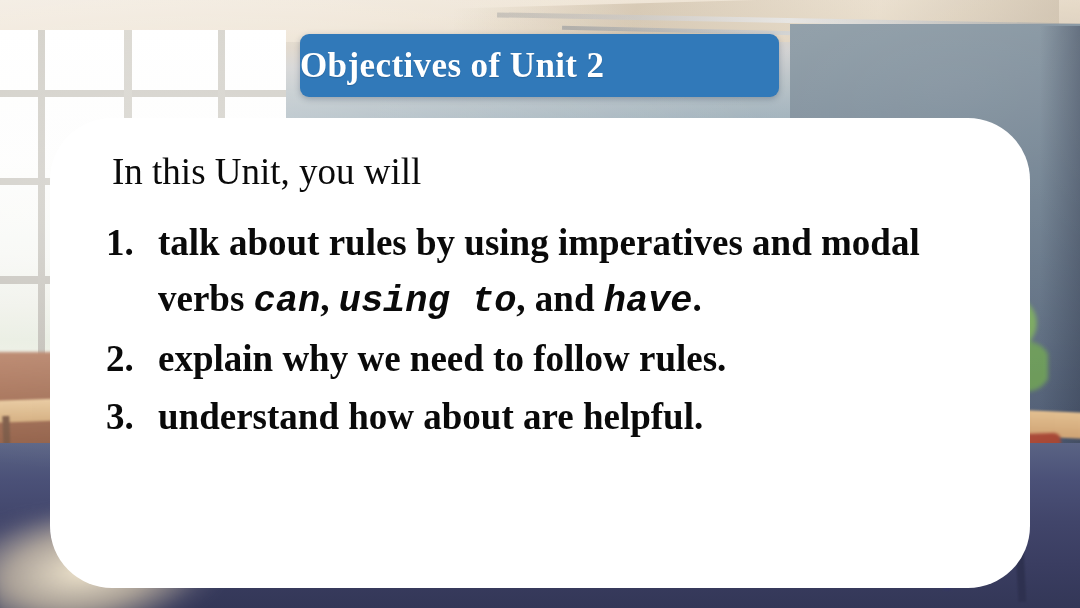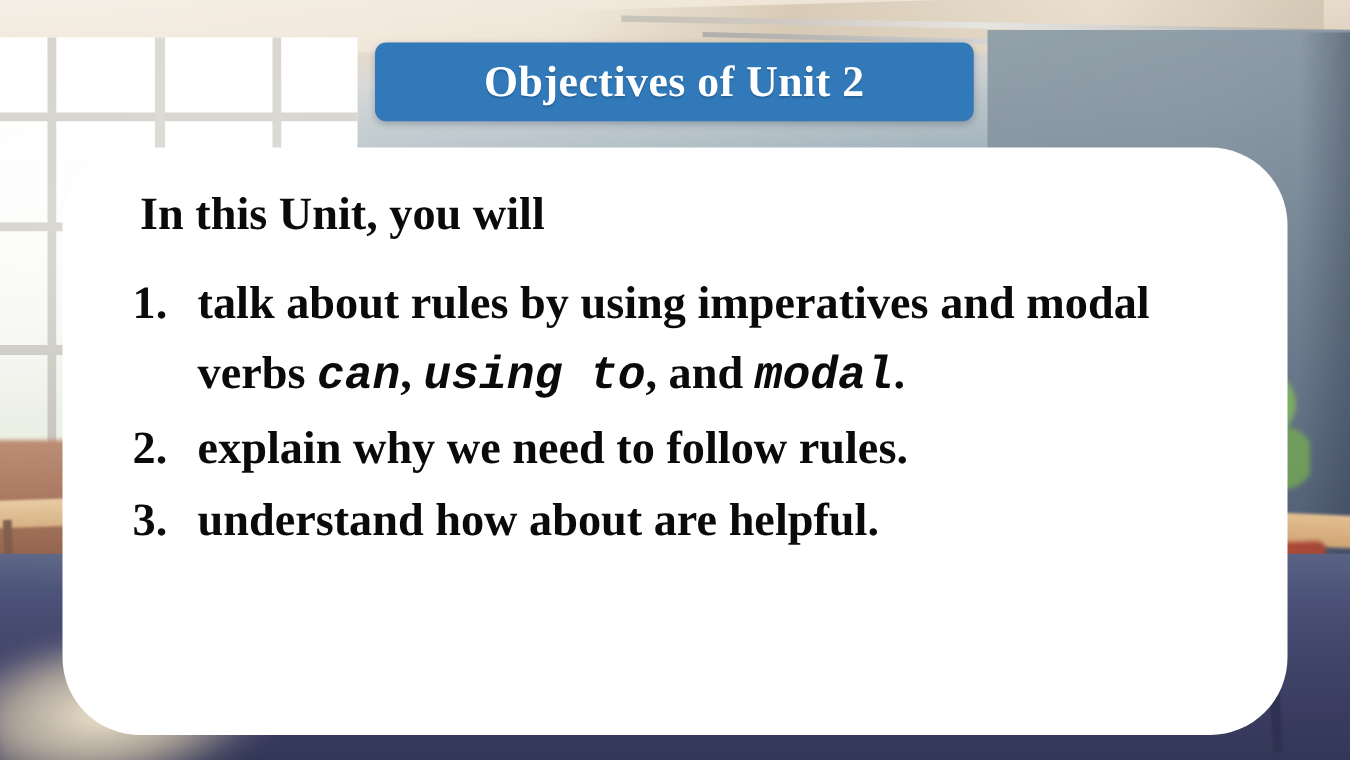--- a/index.html
+++ b/index.html
@@ -179,7 +179,7 @@
     width:479px; height:63px;
     background:#3179b9;
     border-radius:9px;
-    display:flex; align-items:center; justify-content:center;
+    display:flex; align-items:center; 
     box-shadow:0 2px 6px rgba(20,40,70,.28);
   }
   .title-text {

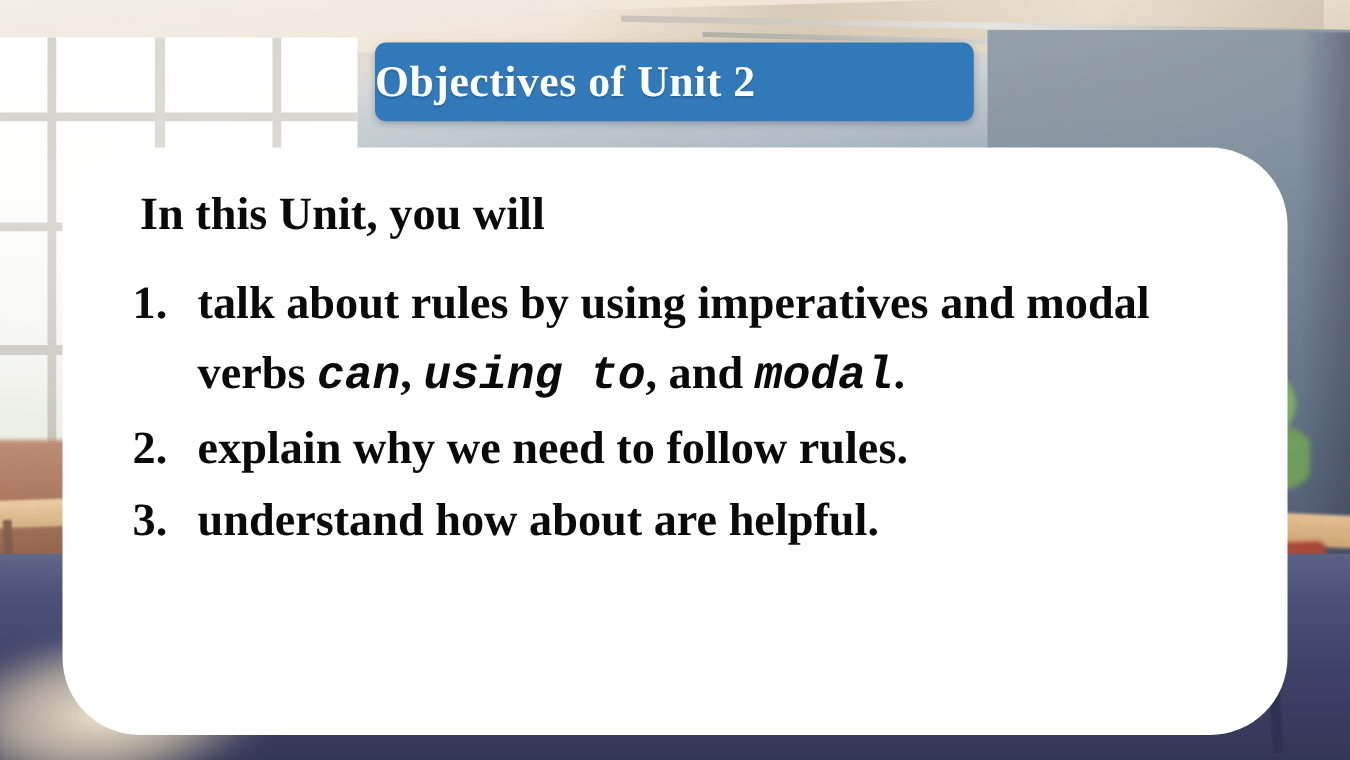--- a/index.html
+++ b/index.html
@@ -205,7 +205,7 @@
 
   .lead {
     font-family:"Liberation Serif", serif;
-    font-weight:bold;
+    font-weight:normal;
     font-size:37px;
     color:#0a0a0a;
     margin-left:30px;

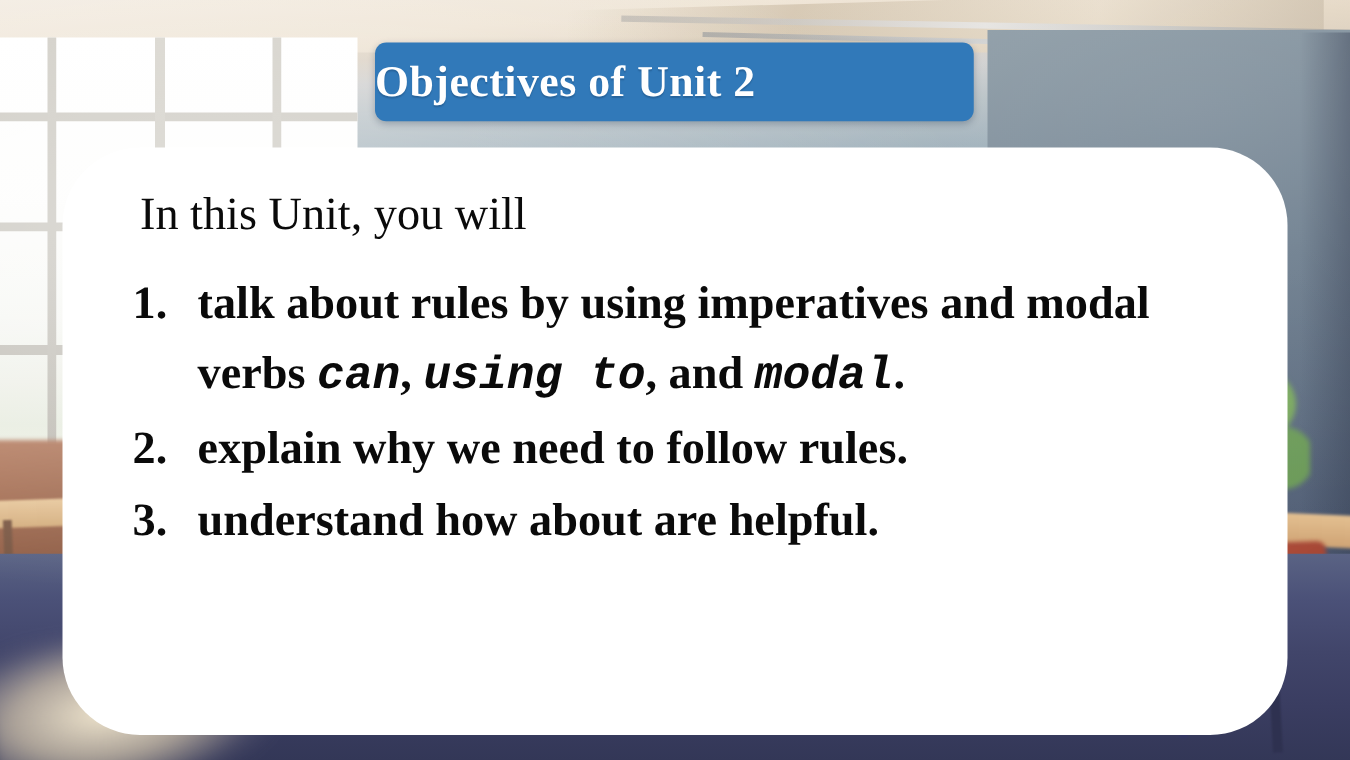--- a/index.html
+++ b/index.html
@@ -292,7 +292,7 @@
     <ul class="obj-list" id="obj-list">
         <li class="obj-item">
           <span class="obj-num">1.</span>
-          <span class="obj-body"><span>talk about rules by using imperatives and modal verbs </span><i>can</i><span>, </span><i>using to</i><span>, and </span><i>modal</i><span>.</span></span>
+          <span class="obj-body"><span>talk about rules by using imperatives and modal verbs </span><i>can</i><span>, </span><i>using to</i><span>, and </span><i>have</i><span>.</span></span>
         </li>
         <li class="obj-item">
           <span class="obj-num">2.</span>

